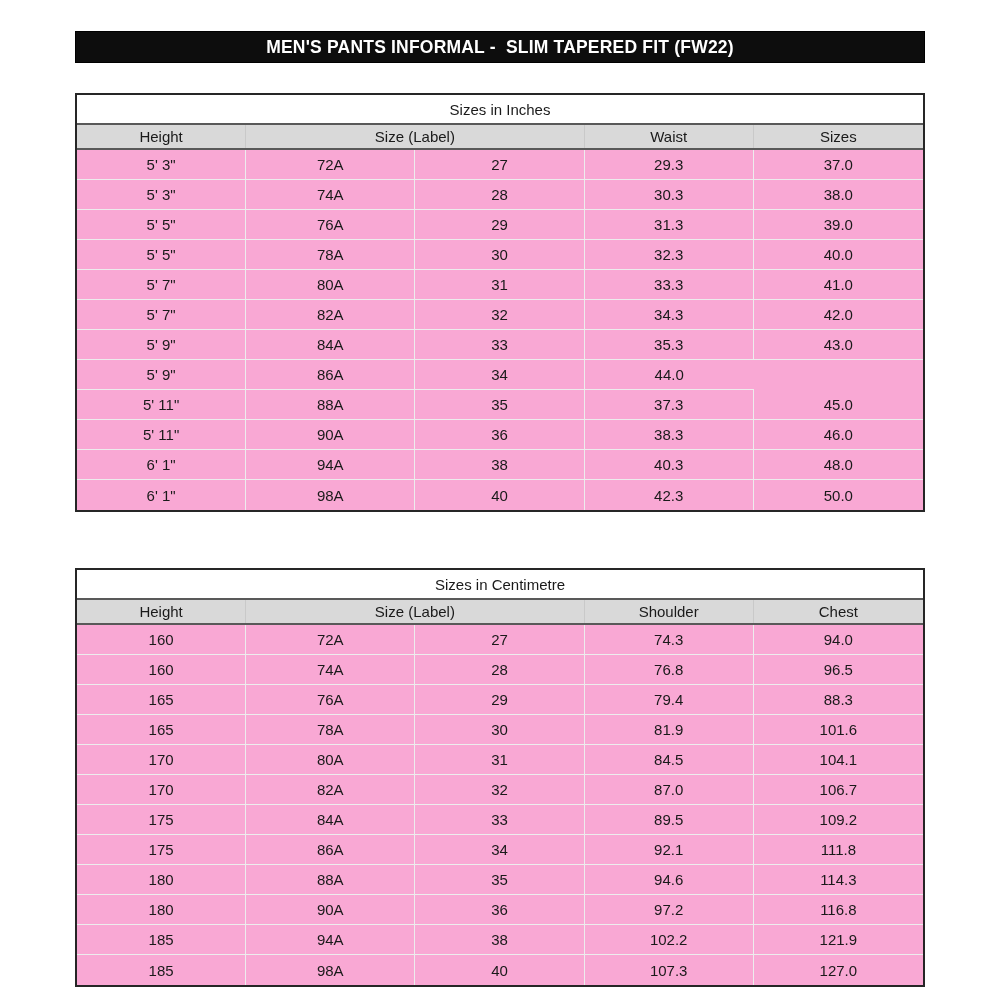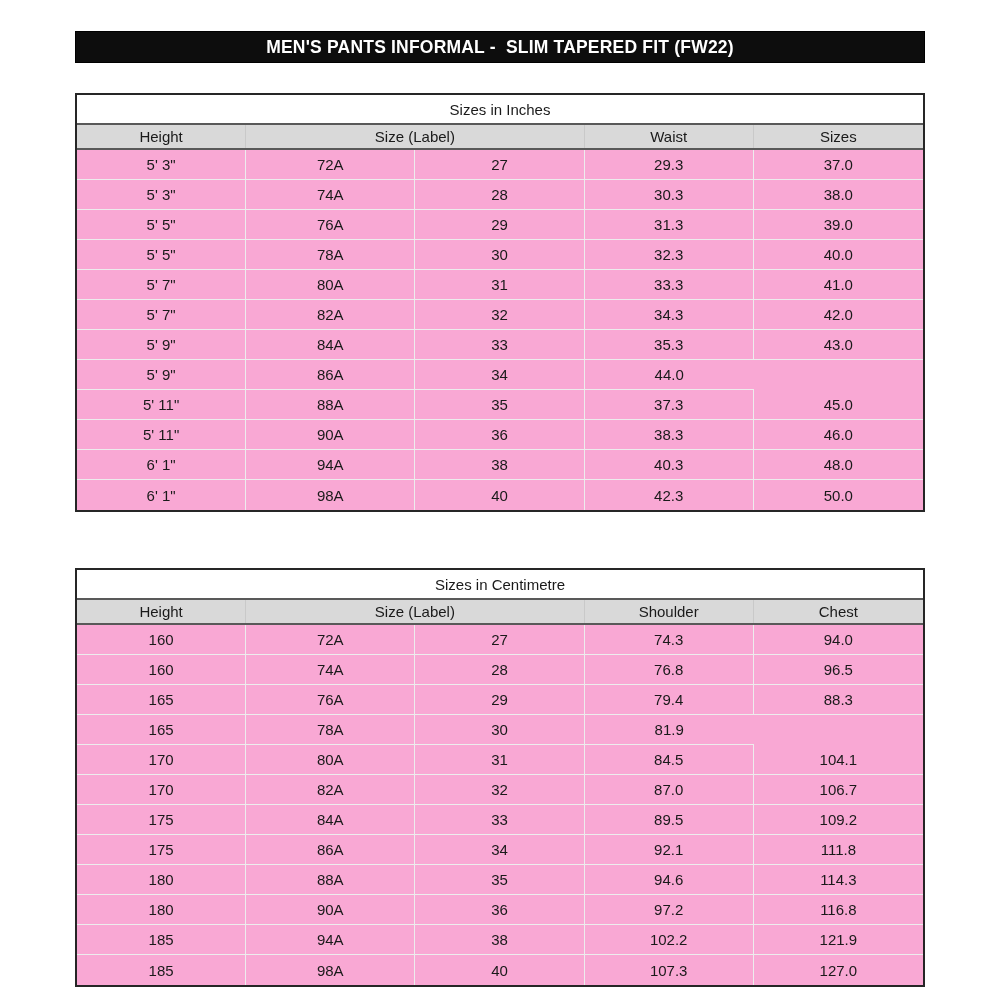--- a/index.html
+++ b/index.html
@@ -200,6 +200,7 @@
           <div class="td">78A</div>
           <div class="td">30</div>
           <div class="td">81.9</div>
+          <div class="td">101.6</div>
         </div>
         <div class="tr">
           <div class="td">170</div>

